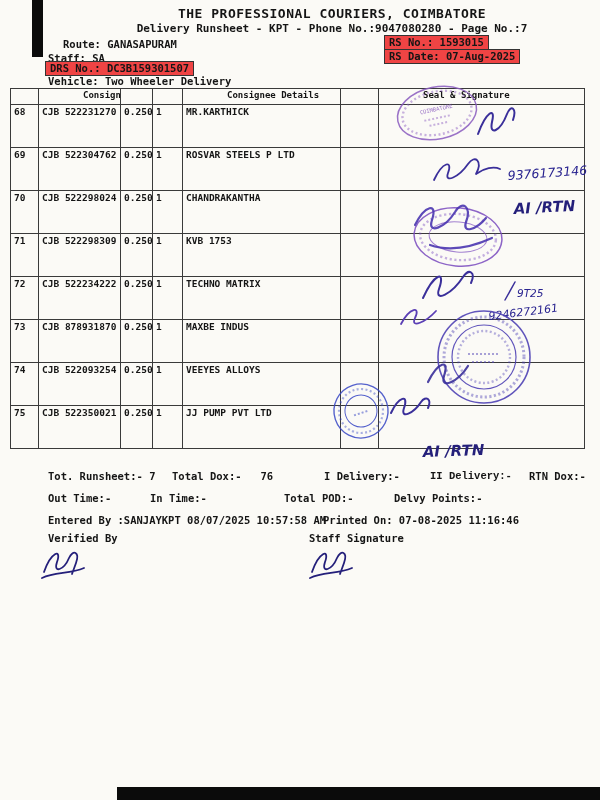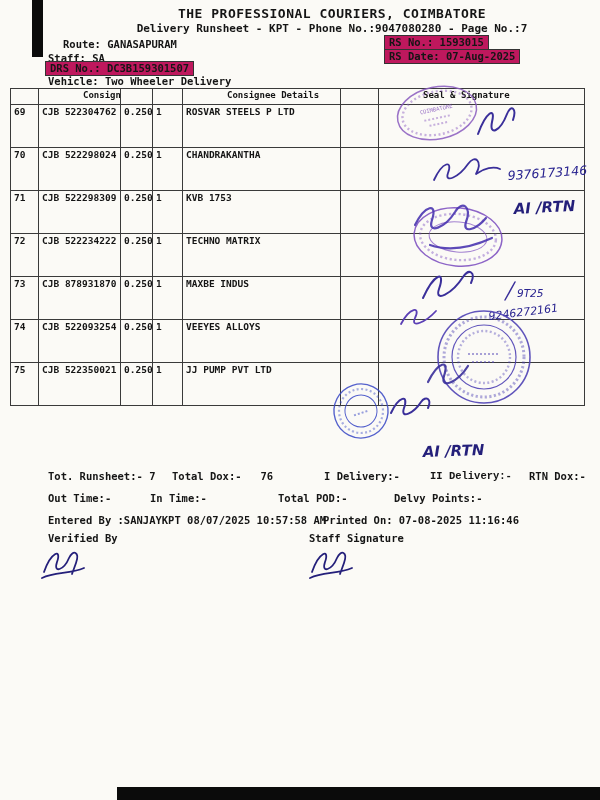--- a/index.html
+++ b/index.html
@@ -16,7 +16,7 @@
   .route{top:38px;left:16px;padding-left:15px;}
   .staff{top:52px;left:16px;}
   .vehicle{top:75px;left:16px;}
-  .box{border:1px solid #333;padding:0 4px 1px 4px;background:#be185d;}
+  .box{border:1px solid #333;padding:0 4px 1px 4px;background:#ef4444;}
   .rsno{top:35px;left:352px;}
   .rsdate{top:49px;left:352px;}
   .drs{top:61px;left:13px;}

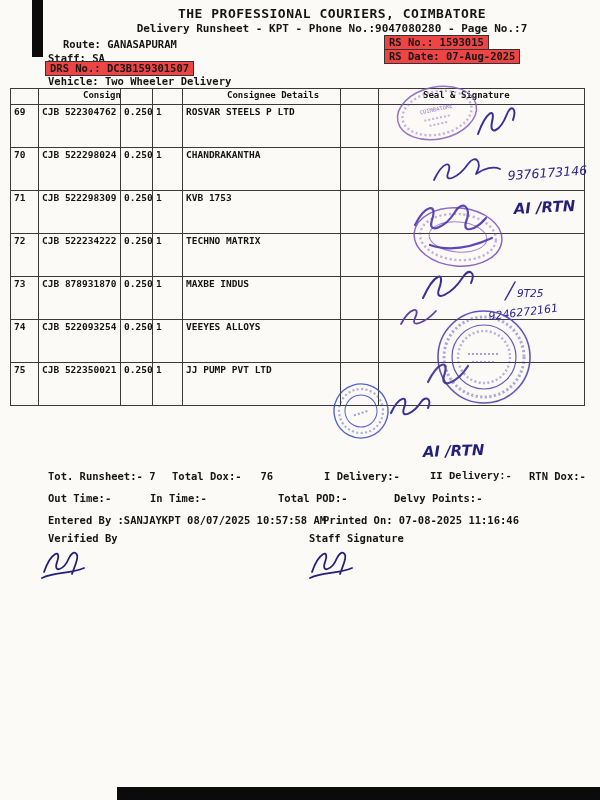--- a/index.html
+++ b/index.html
@@ -84,6 +84,15 @@
   </thead>
   <tbody id="table-body">
       <tr>
+        <td>68</td>
+        <td>CJB 522231270</td>
+        <td>0.250</td>
+        <td>1</td>
+        <td>MR.KARTHICK</td>
+        <td></td>
+        <td></td>
+      </tr>
+      <tr>
         <td>69</td>
         <td>CJB 522304762</td>
         <td>0.250</td>

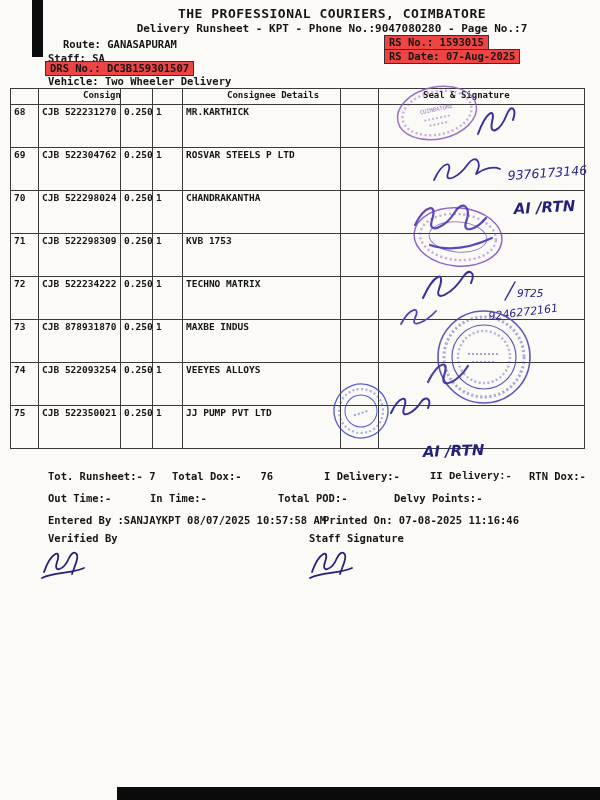--- a/index.html
+++ b/index.html
@@ -37,7 +37,7 @@
   .totals span, .times span, .entered span, .verified span{position:absolute;white-space:pre;}
   .t1{left:16px;} .t2{left:140px;} .t3{left:292px;} .t4{left:398px;font-family:Liberation Mono, monospace;} .t5{left:497px;}
   .times{top:492px;left:0;width:600px;height:14px;}
-  .m1{left:16px;} .m2{left:118px;text-align:right;} .m3{left:246px;text-align:center;} .m4{left:362px;}
+  .m1{left:16px;} .m2{left:118px;text-align:right;} .m3{left:252px;text-align:center;} .m4{left:362px;}
   .entered{top:514px;left:0;width:524px;height:14px;}
   .e1{left:16px;} .e2{left:277px;padding-left:14px;}
   .verified{top:532px;left:0;width:600px;height:14px;}

